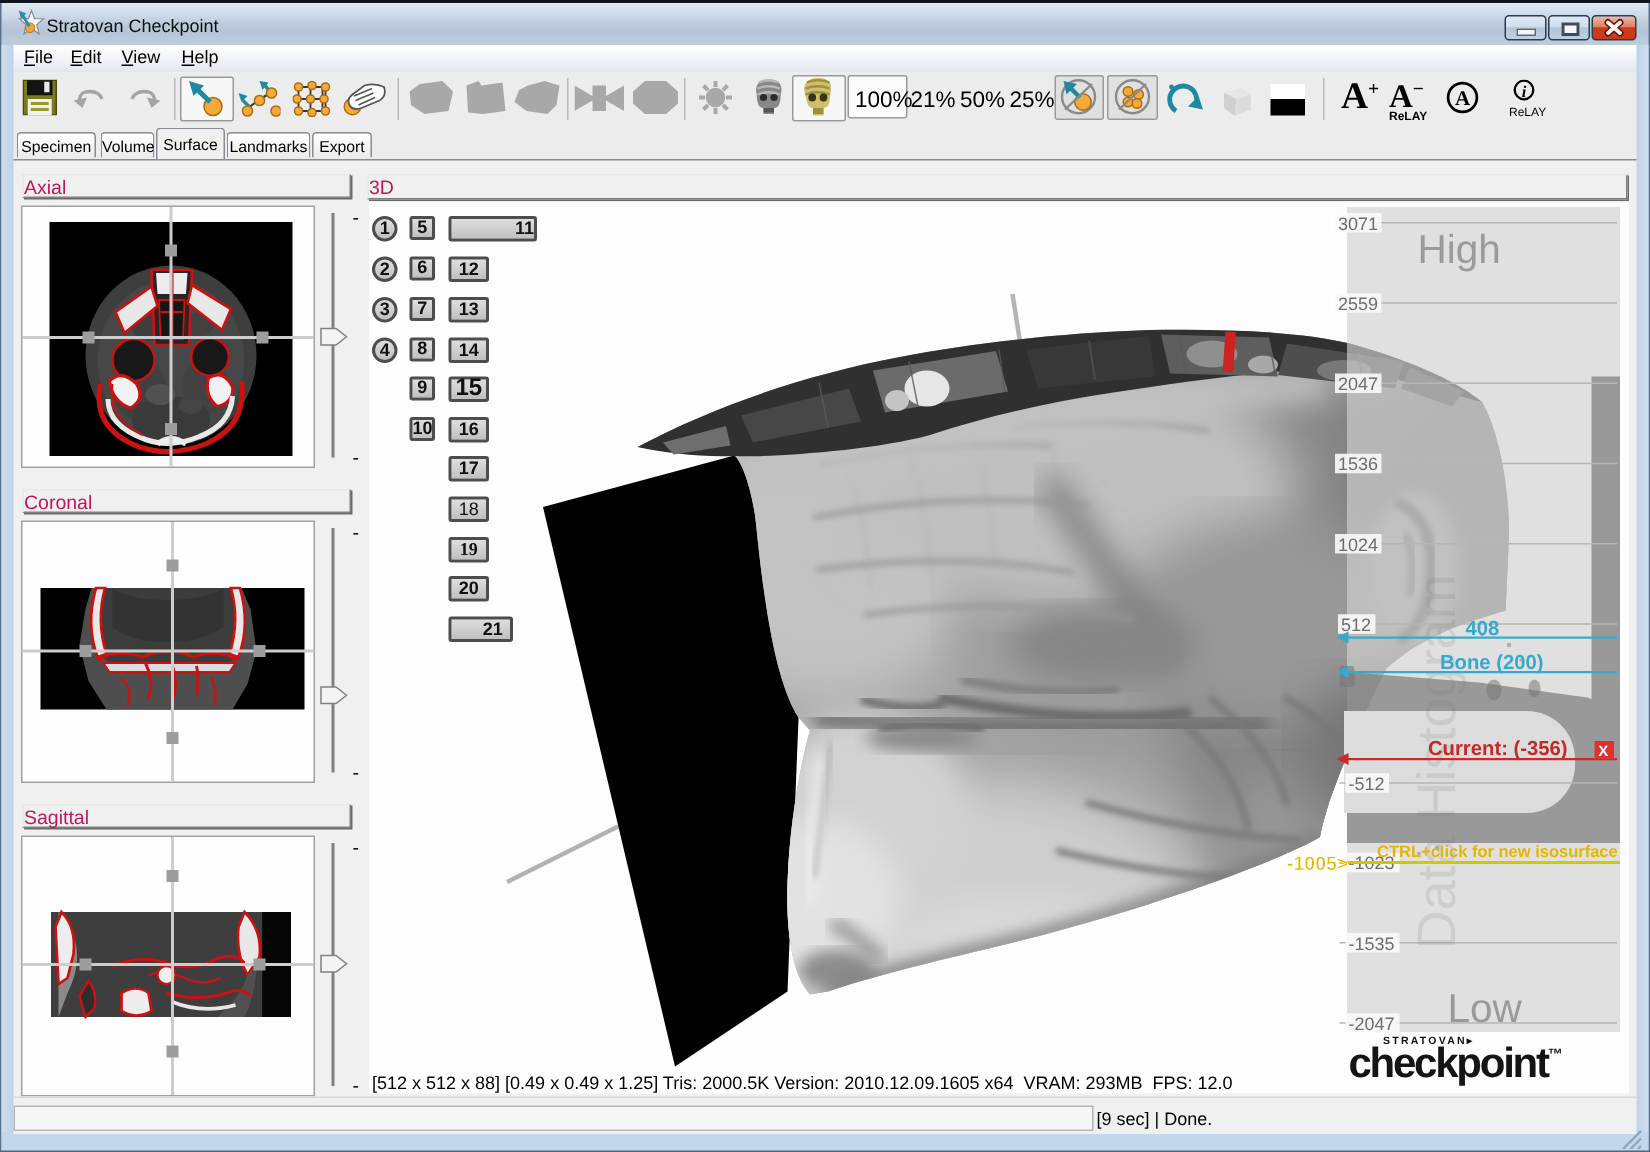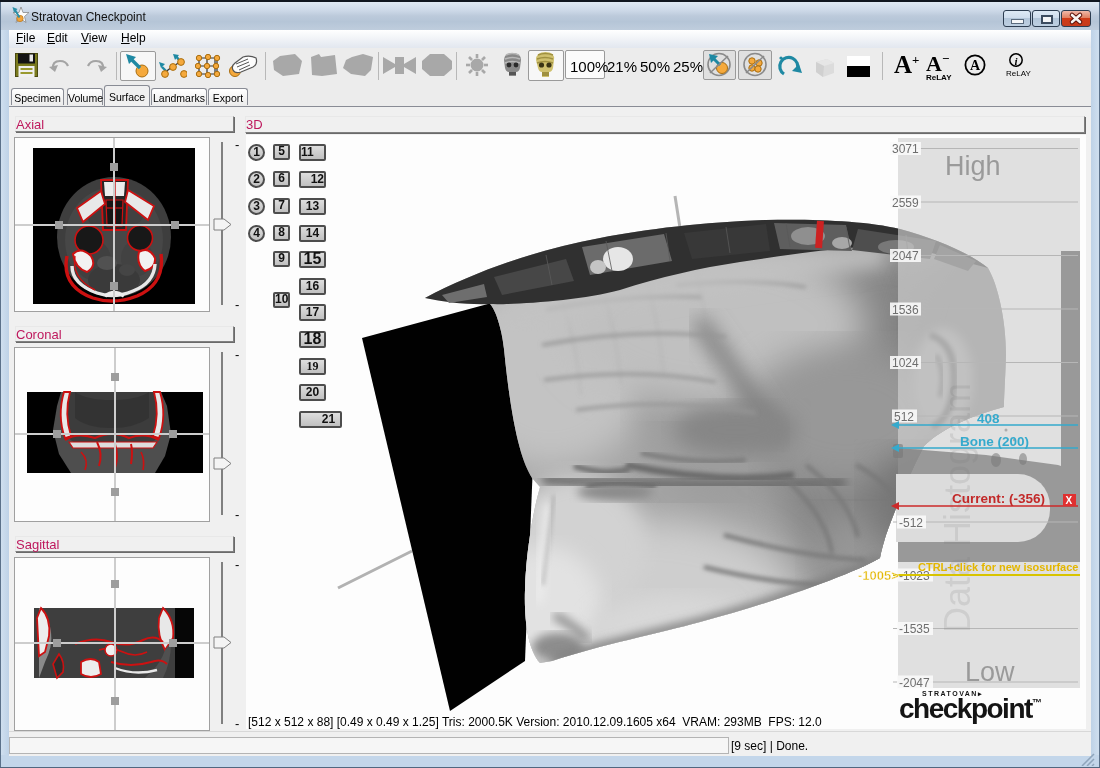--- a/index.html
+++ b/index.html
@@ -616,7 +616,7 @@
       <div style="position:absolute;left:27px;top:90px;width:13px;height:12px;border:2px solid #4d4d4d;background:linear-gradient(#dedede,#c0c0c0);font-weight:bold;font-size:12px;color:#111;text-align:center;line-height:11px;border-radius:2px;">8</div>
       <div style="position:absolute;left:27px;top:116px;width:13px;height:12px;border:2px solid #4d4d4d;background:linear-gradient(#dedede,#c0c0c0);font-weight:bold;font-size:12px;color:#111;text-align:center;line-height:11px;border-radius:2px;">9</div>
       <div style="position:absolute;left:27px;top:157px;width:13px;height:12px;border:2px solid #4d4d4d;background:linear-gradient(#dedede,#c0c0c0);font-weight:bold;font-size:12px;color:#111;text-align:center;line-height:11px;border-radius:2px;">10</div>
-      <div style="position:absolute;left:53px;top:9px;width:23px;height:13px;border:2px solid #4d4d4d;background:linear-gradient(#dedede,#c0c0c0);font-weight:bold;font-size:12px;color:#111;text-align:left;line-height:12px;border-radius:2px;">11</div>
+      <div style="position:absolute;left:53px;top:9px;width:23px;height:13px;border:2px solid #4d4d4d;background:linear-gradient(#dedede,#c0c0c0);font-weight:bold;font-size:12px;color:#111;text-align:right;line-height:12px;border-radius:2px;padding-left:32px;">11</div>
       <div style="position:absolute;left:53px;top:36px;width:23px;height:13px;border:2px solid #4d4d4d;background:linear-gradient(#dedede,#c0c0c0);font-weight:bold;font-size:12px;color:#111;text-align:right;line-height:12px;border-radius:2px;">12</div>
       <div style="position:absolute;left:53px;top:63px;width:23px;height:13px;border:2px solid #4d4d4d;background:linear-gradient(#dedede,#c0c0c0);font-weight:bold;font-size:12px;color:#111;text-align:center;line-height:12px;border-radius:2px;">13</div>
       <div style="position:absolute;left:53px;top:90px;width:23px;height:13px;border:2px solid #4d4d4d;background:linear-gradient(#dedede,#c0c0c0);font-weight:bold;font-size:12px;color:#111;text-align:center;line-height:12px;border-radius:2px;">14</div>

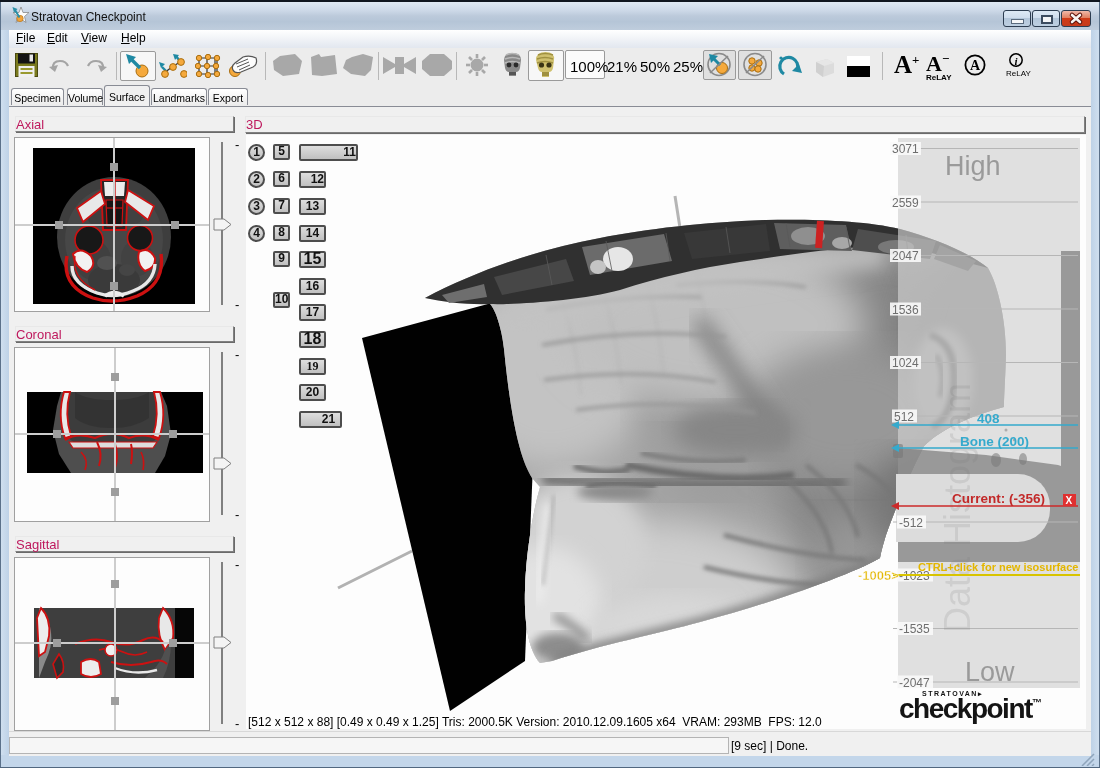--- a/index.html
+++ b/index.html
@@ -617,7 +617,7 @@
       <div style="position:absolute;left:27px;top:116px;width:13px;height:12px;border:2px solid #4d4d4d;background:linear-gradient(#dedede,#c0c0c0);font-weight:bold;font-size:12px;color:#111;text-align:center;line-height:11px;border-radius:2px;">9</div>
       <div style="position:absolute;left:27px;top:157px;width:13px;height:12px;border:2px solid #4d4d4d;background:linear-gradient(#dedede,#c0c0c0);font-weight:bold;font-size:12px;color:#111;text-align:center;line-height:11px;border-radius:2px;">10</div>
       <div style="position:absolute;left:53px;top:9px;width:23px;height:13px;border:2px solid #4d4d4d;background:linear-gradient(#dedede,#c0c0c0);font-weight:bold;font-size:12px;color:#111;text-align:right;line-height:12px;border-radius:2px;padding-left:32px;">11</div>
-      <div style="position:absolute;left:53px;top:36px;width:23px;height:13px;border:2px solid #4d4d4d;background:linear-gradient(#dedede,#c0c0c0);font-weight:bold;font-size:12px;color:#111;text-align:right;line-height:12px;border-radius:2px;">12</div>
+      <div style="position:absolute;left:53px;top:36px;width:23px;height:13px;border:2px solid #4d4d4d;background:linear-gradient(#dedede,#c0c0c0);font-weight:bold;font-size:12px;color:#111;text-align:center;line-height:12px;border-radius:2px;">12</div>
       <div style="position:absolute;left:53px;top:63px;width:23px;height:13px;border:2px solid #4d4d4d;background:linear-gradient(#dedede,#c0c0c0);font-weight:bold;font-size:12px;color:#111;text-align:center;line-height:12px;border-radius:2px;">13</div>
       <div style="position:absolute;left:53px;top:90px;width:23px;height:13px;border:2px solid #4d4d4d;background:linear-gradient(#dedede,#c0c0c0);font-weight:bold;font-size:12px;color:#111;text-align:center;line-height:12px;border-radius:2px;">14</div>
       <div style="position:absolute;left:53px;top:116px;width:23px;height:13px;border:2px solid #4d4d4d;background:linear-gradient(#dedede,#c0c0c0);font-weight:bold;font-size:16px;color:#111;text-align:center;line-height:12px;border-radius:2px;">15</div>

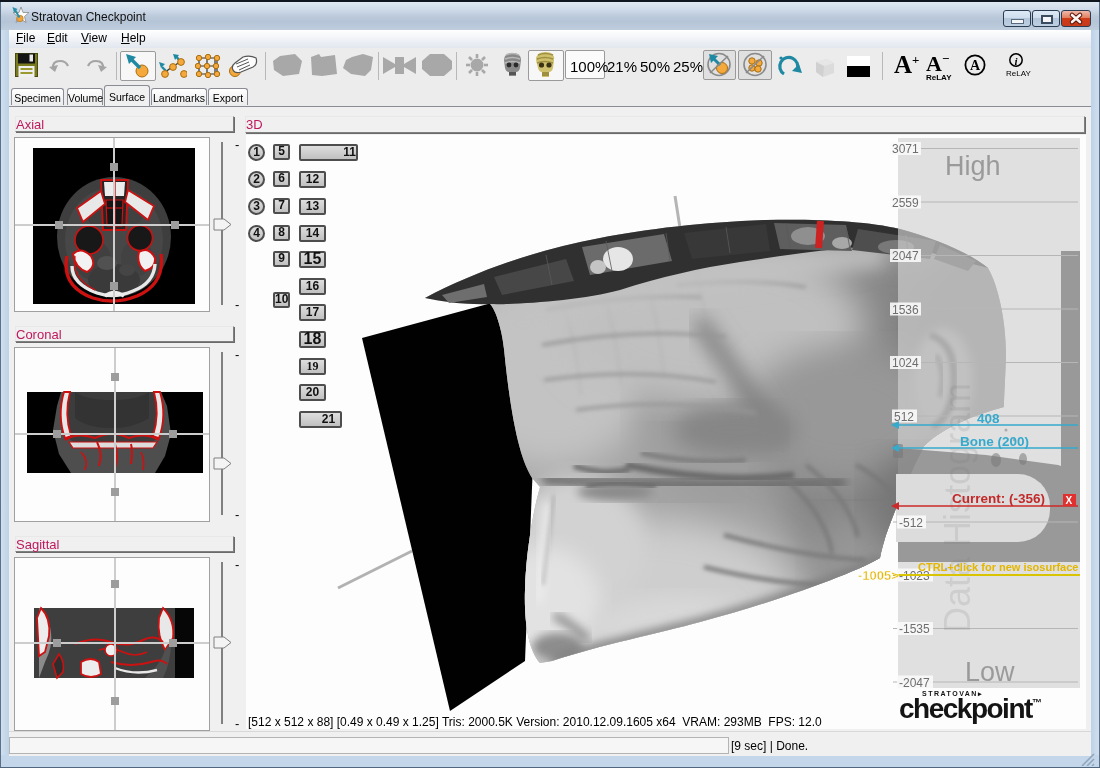--- a/index.html
+++ b/index.html
@@ -615,7 +615,7 @@
       <div style="position:absolute;left:27px;top:63px;width:13px;height:12px;border:2px solid #4d4d4d;background:linear-gradient(#dedede,#c0c0c0);font-weight:bold;font-size:12px;color:#111;text-align:center;line-height:11px;border-radius:2px;">7</div>
       <div style="position:absolute;left:27px;top:90px;width:13px;height:12px;border:2px solid #4d4d4d;background:linear-gradient(#dedede,#c0c0c0);font-weight:bold;font-size:12px;color:#111;text-align:center;line-height:11px;border-radius:2px;">8</div>
       <div style="position:absolute;left:27px;top:116px;width:13px;height:12px;border:2px solid #4d4d4d;background:linear-gradient(#dedede,#c0c0c0);font-weight:bold;font-size:12px;color:#111;text-align:center;line-height:11px;border-radius:2px;">9</div>
-      <div style="position:absolute;left:27px;top:157px;width:13px;height:12px;border:2px solid #4d4d4d;background:linear-gradient(#dedede,#c0c0c0);font-weight:bold;font-size:12px;color:#111;text-align:center;line-height:11px;border-radius:2px;">10</div>
+      <div style="position:absolute;left:27px;top:143px;width:13px;height:12px;border:2px solid #4d4d4d;background:linear-gradient(#dedede,#c0c0c0);font-weight:bold;font-size:12px;color:#111;text-align:center;line-height:11px;border-radius:2px;">10</div>
       <div style="position:absolute;left:53px;top:9px;width:23px;height:13px;border:2px solid #4d4d4d;background:linear-gradient(#dedede,#c0c0c0);font-weight:bold;font-size:12px;color:#111;text-align:right;line-height:12px;border-radius:2px;padding-left:32px;">11</div>
       <div style="position:absolute;left:53px;top:36px;width:23px;height:13px;border:2px solid #4d4d4d;background:linear-gradient(#dedede,#c0c0c0);font-weight:bold;font-size:12px;color:#111;text-align:center;line-height:12px;border-radius:2px;">12</div>
       <div style="position:absolute;left:53px;top:63px;width:23px;height:13px;border:2px solid #4d4d4d;background:linear-gradient(#dedede,#c0c0c0);font-weight:bold;font-size:12px;color:#111;text-align:center;line-height:12px;border-radius:2px;">13</div>

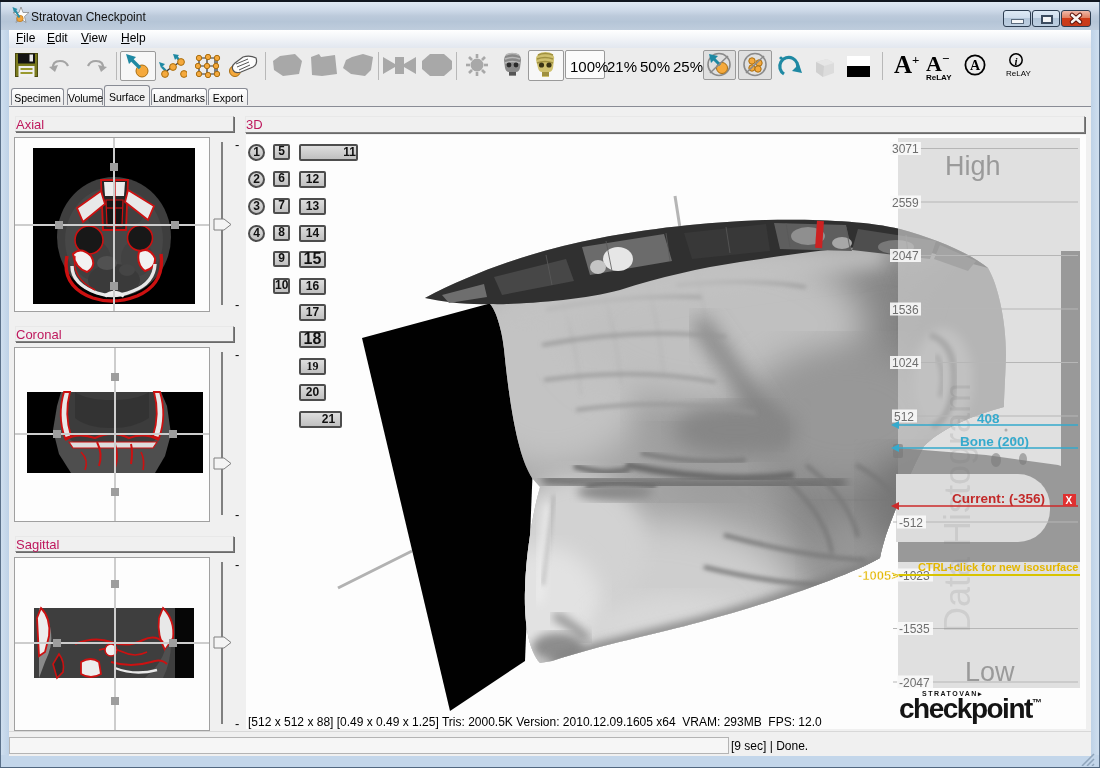--- a/index.html
+++ b/index.html
@@ -623,7 +623,7 @@
       <div style="position:absolute;left:53px;top:116px;width:23px;height:13px;border:2px solid #4d4d4d;background:linear-gradient(#dedede,#c0c0c0);font-weight:bold;font-size:16px;color:#111;text-align:center;line-height:12px;border-radius:2px;">15</div>
       <div style="position:absolute;left:53px;top:143px;width:23px;height:13px;border:2px solid #4d4d4d;background:linear-gradient(#dedede,#c0c0c0);font-weight:bold;font-size:12px;color:#111;text-align:center;line-height:12px;border-radius:2px;">16</div>
       <div style="position:absolute;left:53px;top:169px;width:23px;height:13px;border:2px solid #4d4d4d;background:linear-gradient(#dedede,#c0c0c0);font-weight:bold;font-size:12px;color:#111;text-align:center;line-height:12px;border-radius:2px;">17</div>
-      <div style="position:absolute;left:53px;top:196px;width:23px;height:13px;border:2px solid #4d4d4d;background:linear-gradient(#dedede,#c0c0c0);font-weight:bold;font-size:16px;color:#111;text-align:center;line-height:12px;border-radius:2px;">18</div>
+      <div style="position:absolute;left:53px;top:196px;width:23px;height:13px;border:2px solid #4d4d4d;background:linear-gradient(#dedede,#c0c0c0);font-weight:normal;font-size:12px;color:#111;text-align:center;line-height:12px;border-radius:2px;">18</div>
       <div style="position:absolute;left:53px;top:223px;width:23px;height:13px;border:2px solid #4d4d4d;background:linear-gradient(#dedede,#c0c0c0);font-weight:bold;font-size:12px;color:#111;text-align:center;line-height:12px;border-radius:2px;font-family:Liberation Serif, serif;">19</div>
       <div style="position:absolute;left:53px;top:249px;width:23px;height:13px;border:2px solid #4d4d4d;background:linear-gradient(#dedede,#c0c0c0);font-weight:bold;font-size:12px;color:#111;text-align:center;line-height:12px;border-radius:2px;">20</div>
       <div style="position:absolute;left:53px;top:276px;width:23px;height:13px;border:2px solid #4d4d4d;background:linear-gradient(#dedede,#c0c0c0);font-weight:bold;font-size:12px;color:#111;text-align:center;line-height:12px;border-radius:2px;padding-left:16px;">21</div>

